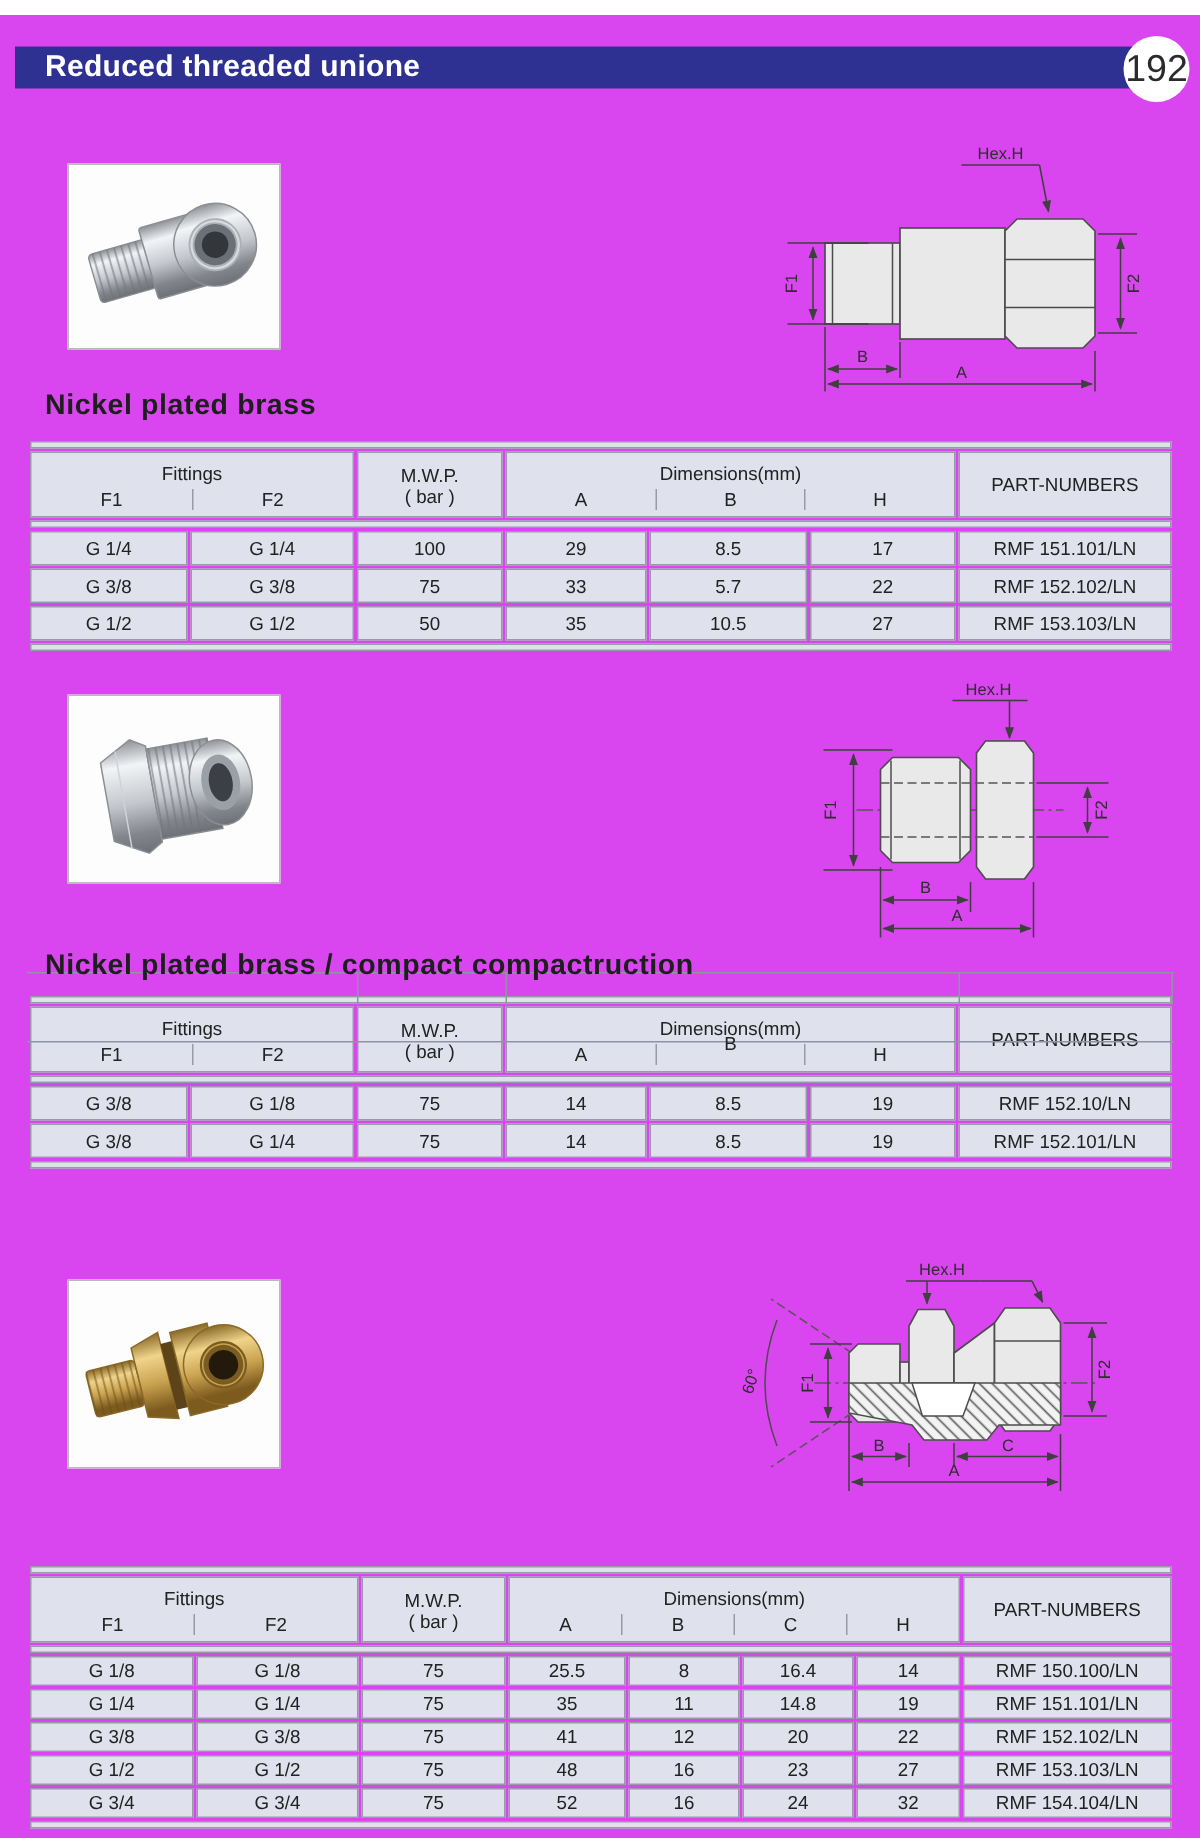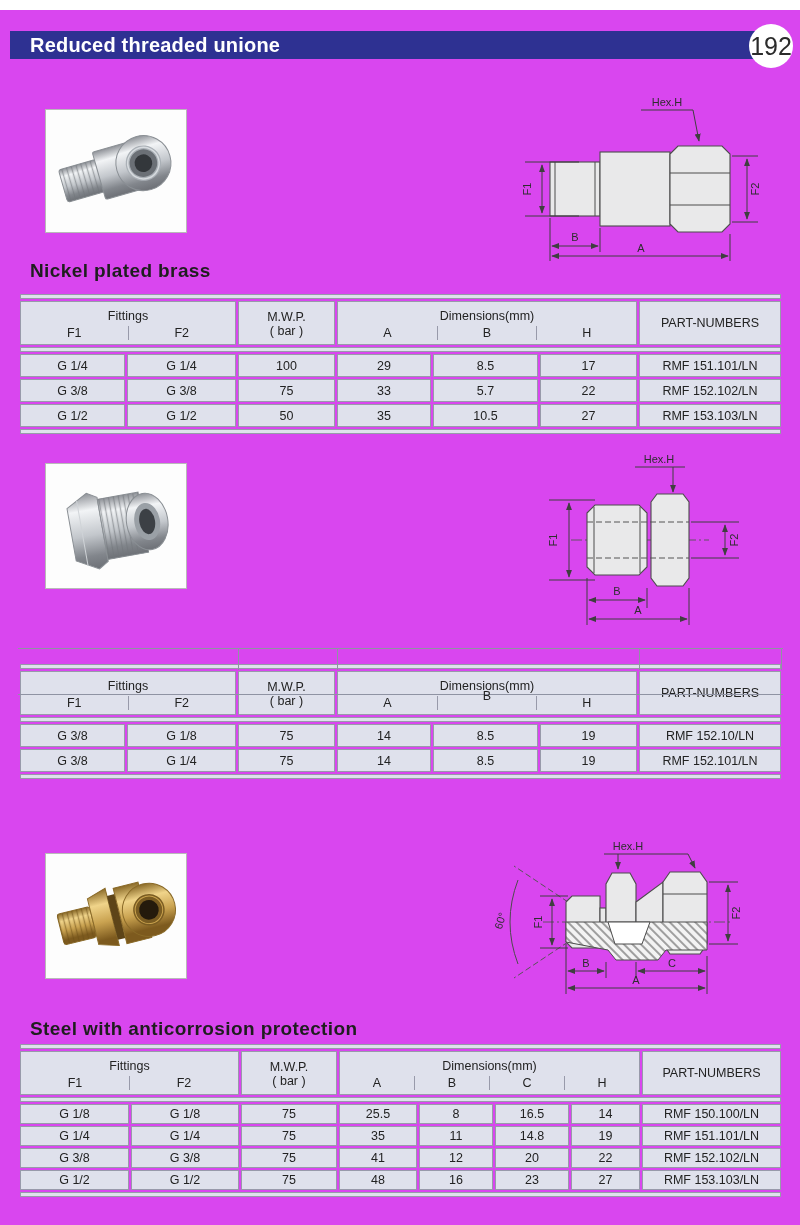--- a/index.html
+++ b/index.html
@@ -259,6 +259,7 @@
     <text class="dlab" x="111" y="164" text-anchor="middle">A</text>
   </svg>
 
+  <div class="sec-title" style="left:30px;top:623px;">Nickel plated brass / compact compactruction</div>
 
   <div class="tbl-wrap t12 ghost" style="left:18px;top:637px;">
     <div class="q h" style="top:1px"></div>

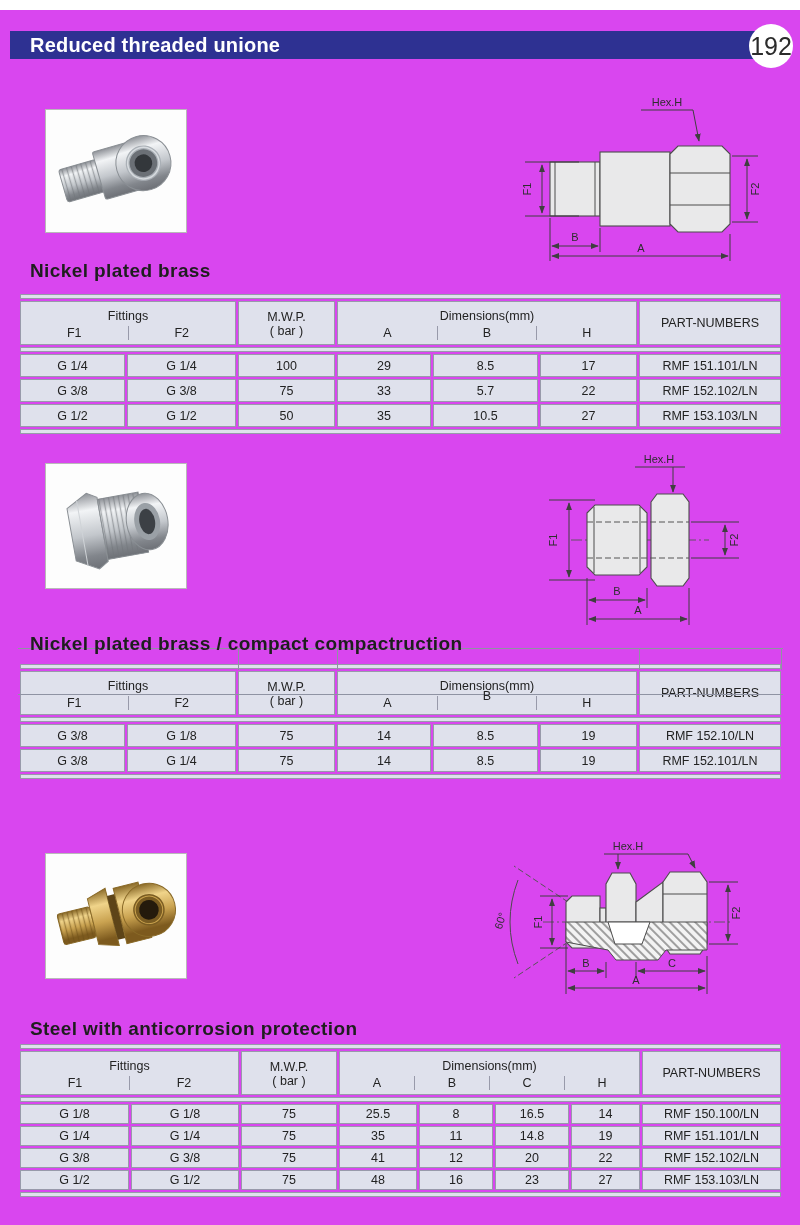--- a/index.html
+++ b/index.html
@@ -392,7 +392,6 @@
     <text class="dlab" x="148" y="146" text-anchor="middle">A</text>
   </svg>
 
-  <div class="sec-title" style="left:30px;top:1008px;">Steel with anticorrosion protection</div>
 
   <div class="tbl-wrap t3" style="left:18px;top:1032px;">
     <table class="spec">

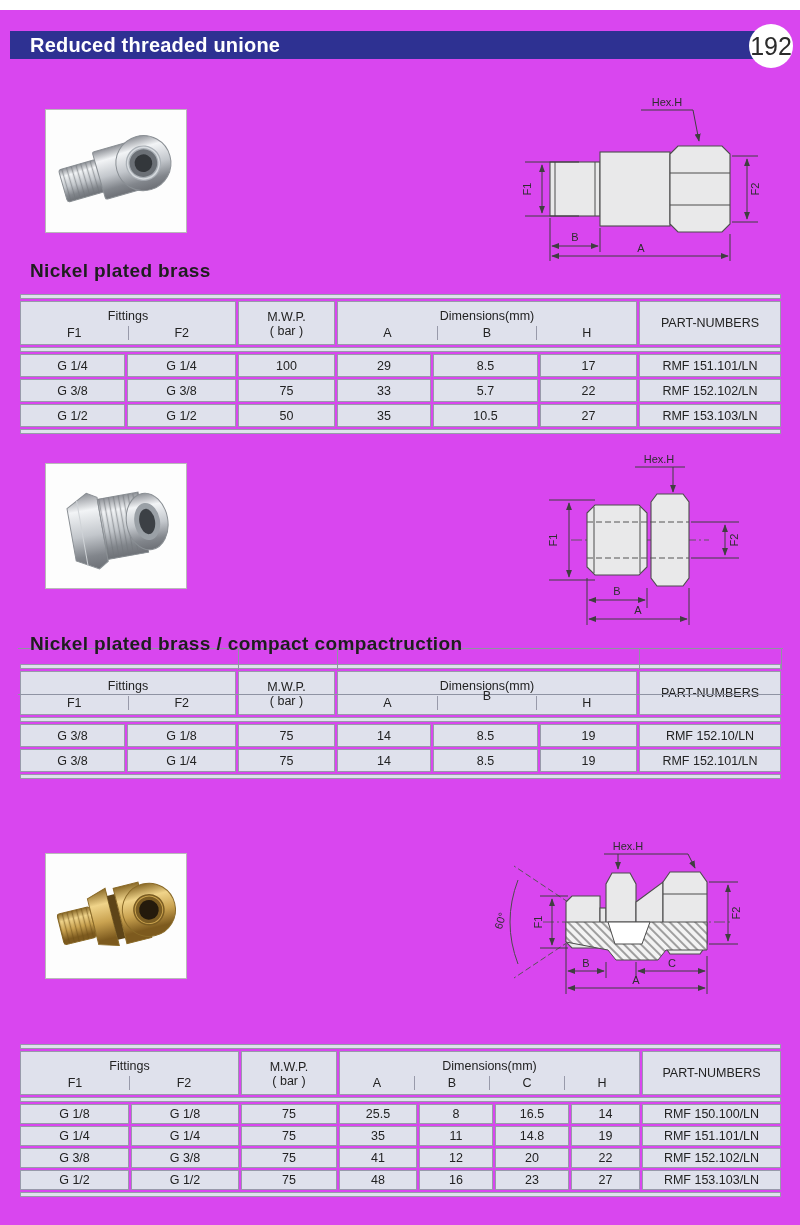--- a/index.html
+++ b/index.html
@@ -445,7 +445,7 @@
             <td>75</td>
             <td>25.5</td>
             <td>8</td>
-            <td>16.5</td>
+            <td>16.4</td>
             <td>14</td>
             <td>RMF 150.100/LN</td>
           </tr>

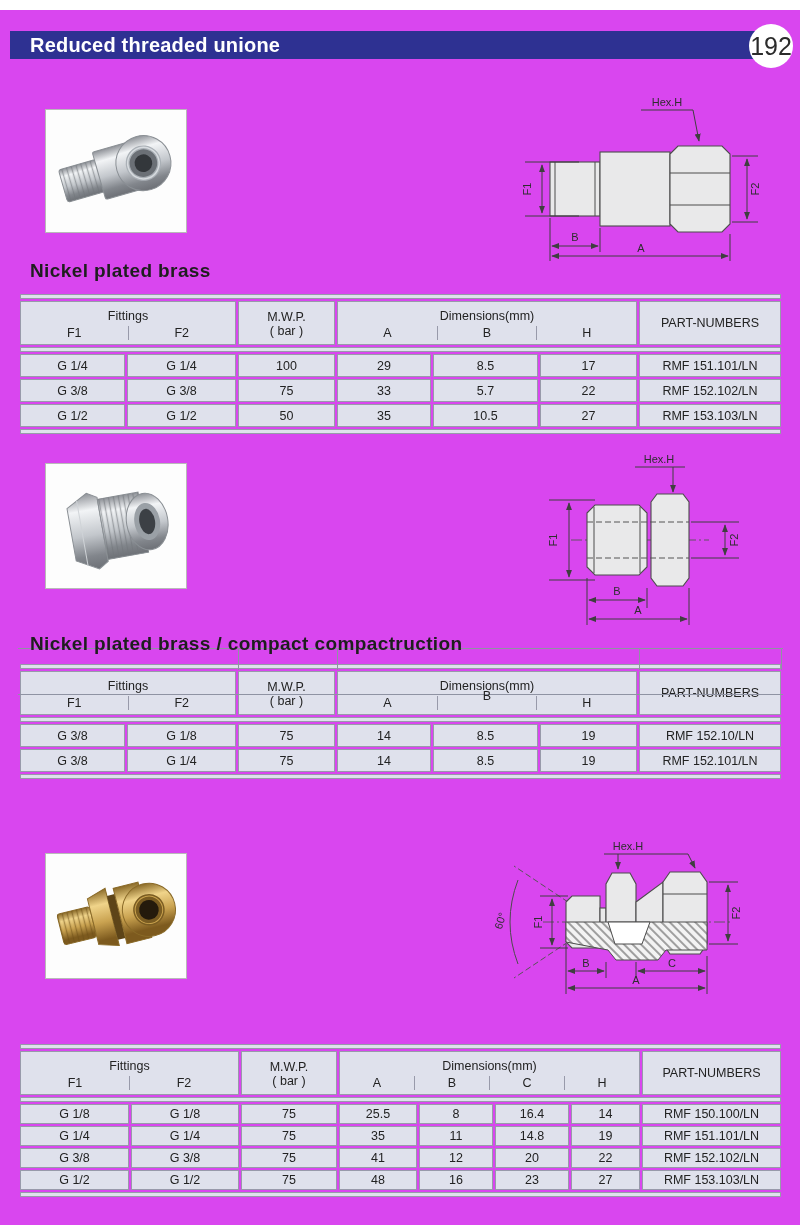--- a/index.html
+++ b/index.html
@@ -479,6 +479,16 @@
             <td>27</td>
             <td>RMF 153.103/LN</td>
           </tr>
+      <tr class="data">
+            <td>G 3/4</td>
+            <td>G 3/4</td>
+            <td>75</td>
+            <td>52</td>
+            <td>16</td>
+            <td>24</td>
+            <td>32</td>
+            <td>RMF 154.104/LN</td>
+          </tr>
       <tr class="strip-row">
             <td colspan="8"></td>
           </tr>

